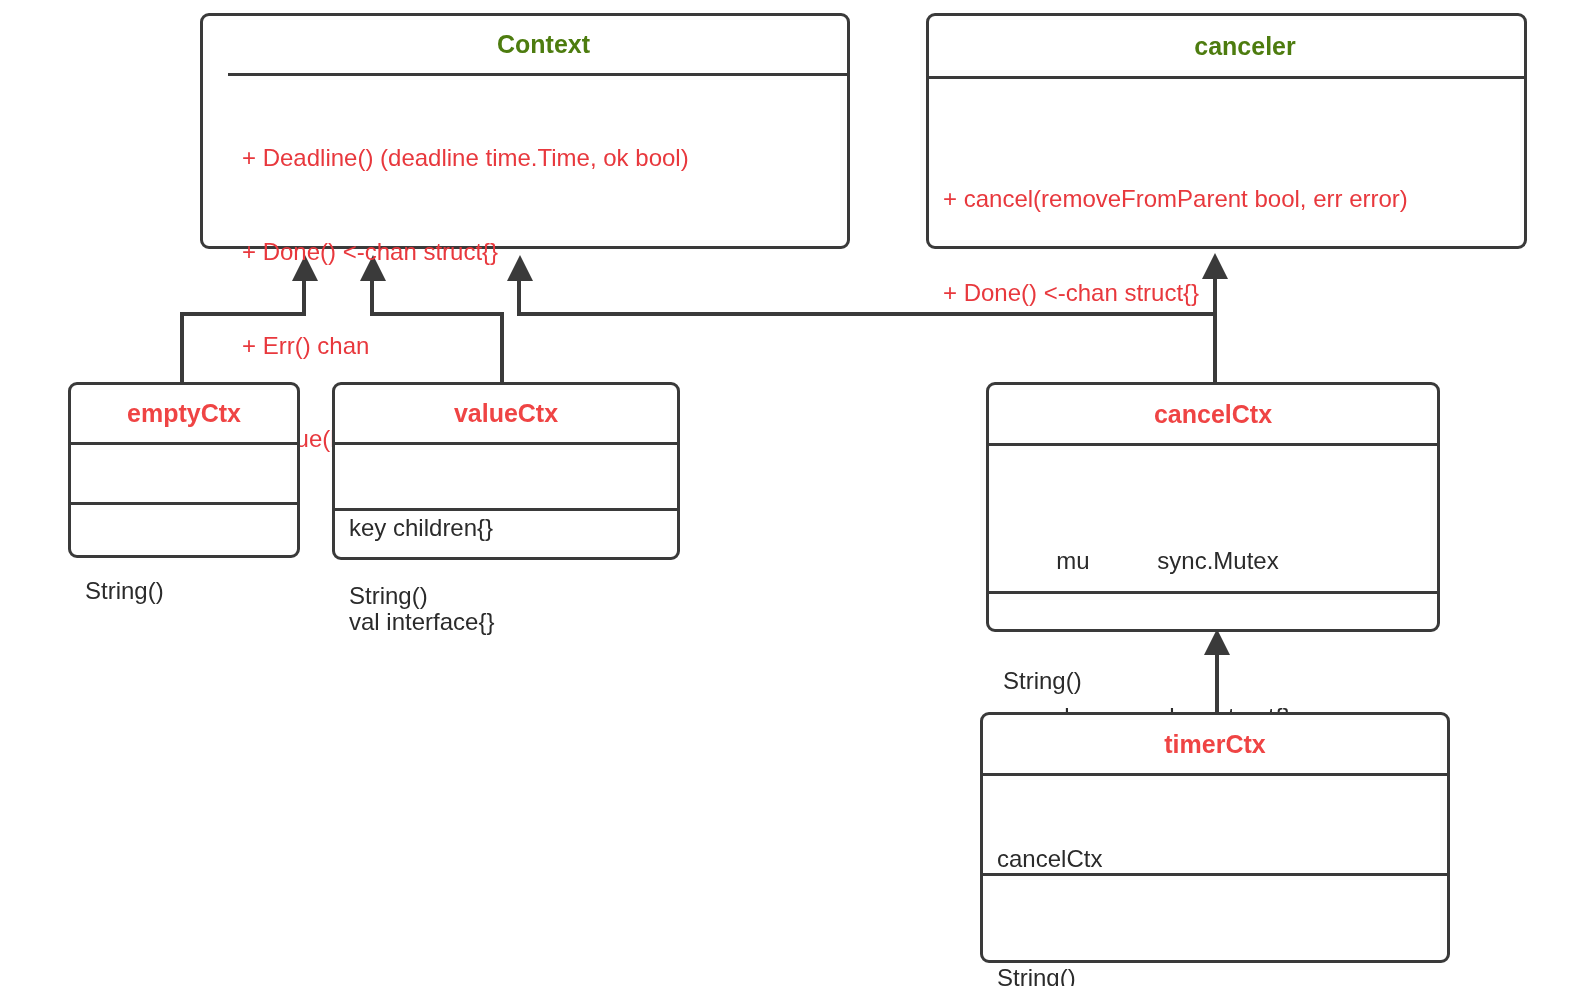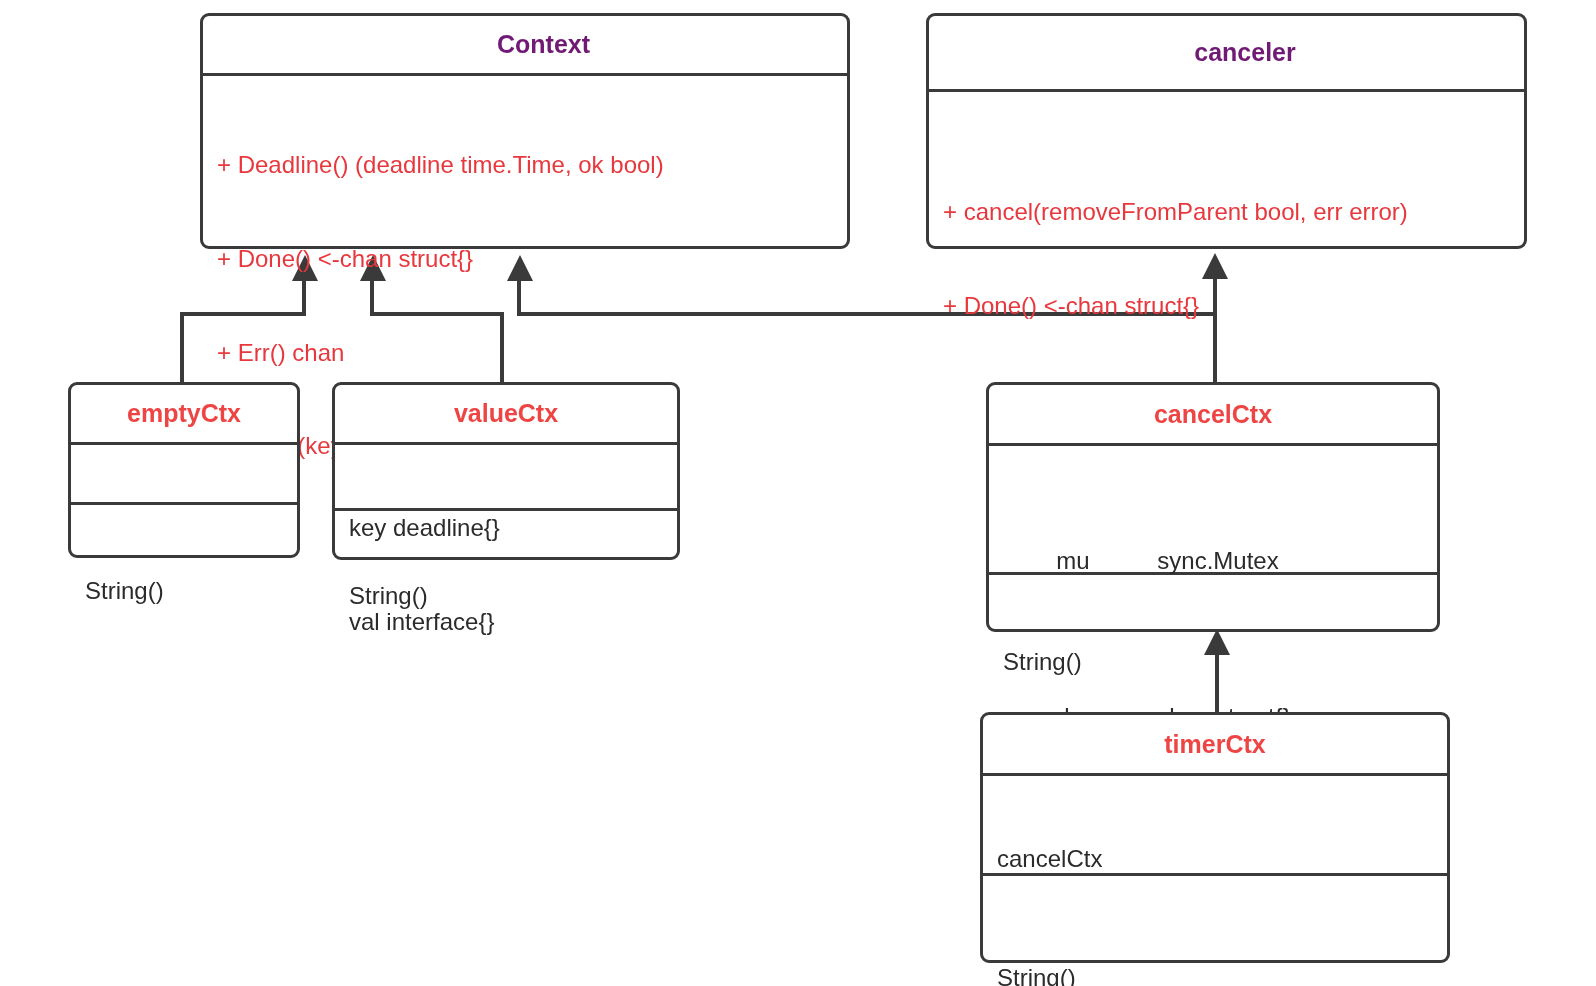--- a/index.html
+++ b/index.html
@@ -34,7 +34,7 @@
     justify-content: center;
   }
   .uml-title.red {
-    color: #701a75;
+    color: #4d7c0f;
     margin-left: 37px;
   }
   .divider {

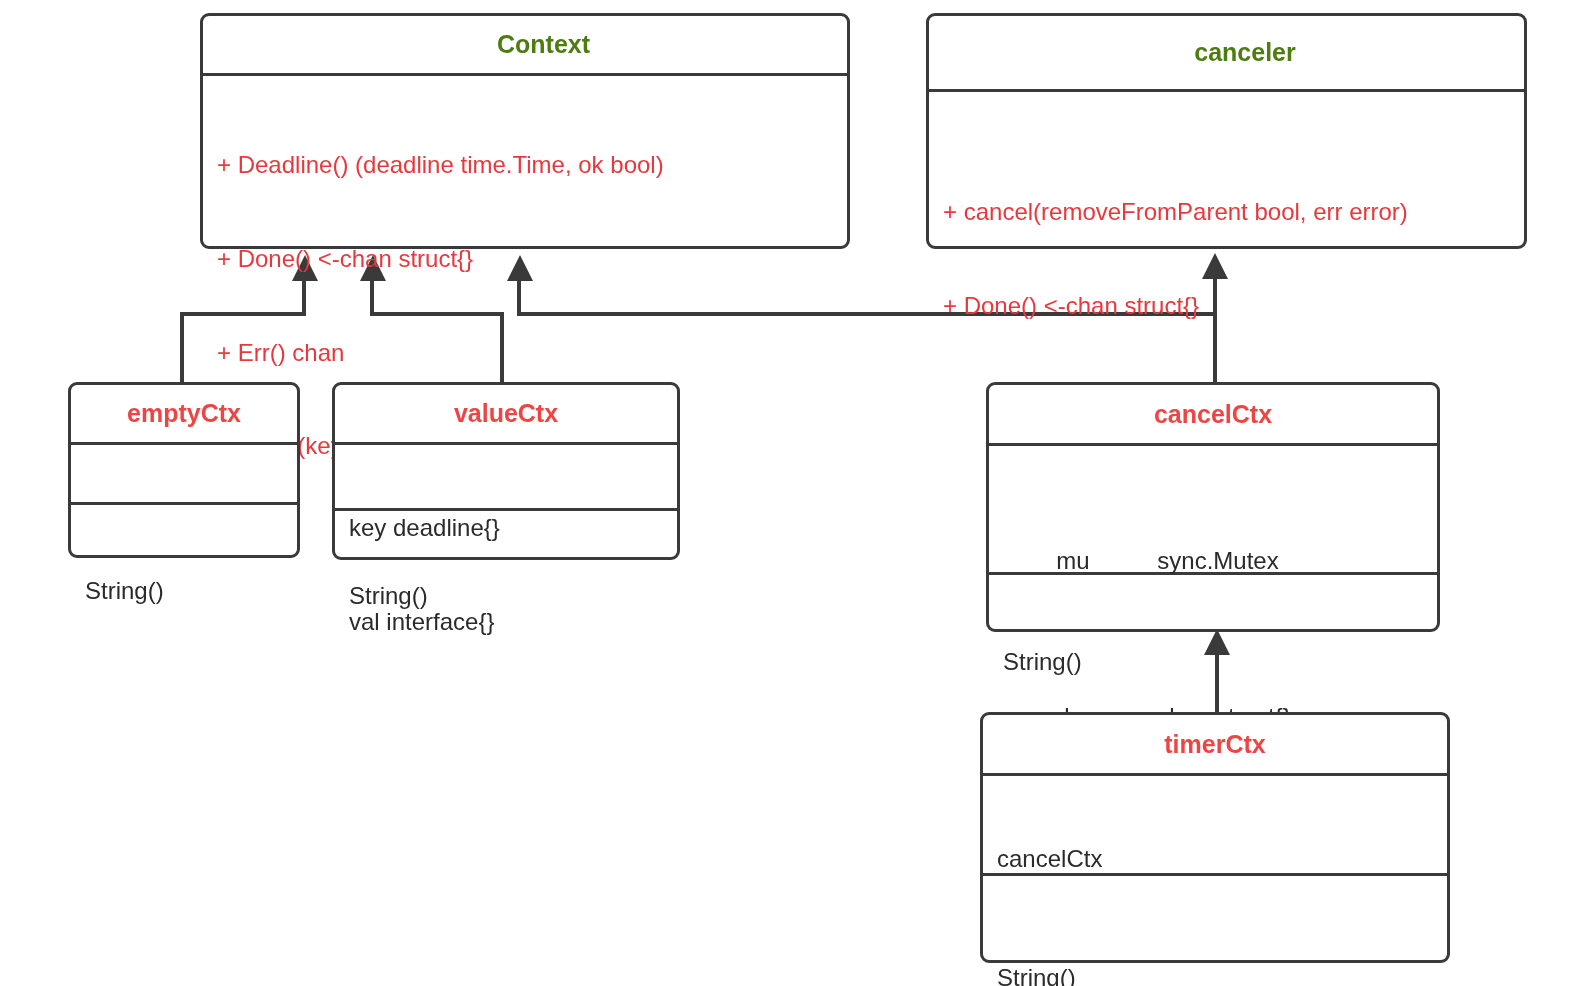--- a/index.html
+++ b/index.html
@@ -111,7 +111,7 @@
   </div>
 
   <div class="uml-box" style="left:926px; top:13px; width:601px; height:236px;">
-    <div class="uml-title red" style="height:73px;border-radius:23px;">canceler</div>
+    <div class="uml-title red" style="height:60px;border-radius:23px;">canceler</div>
     <div class="uml-section red divider" style="height:180px; padding-top:42px;">
       <div class="row">+ cancel(removeFromParent bool, err error)</div>
       <div class="row">+ Done() &lt;-chan struct{}</div>

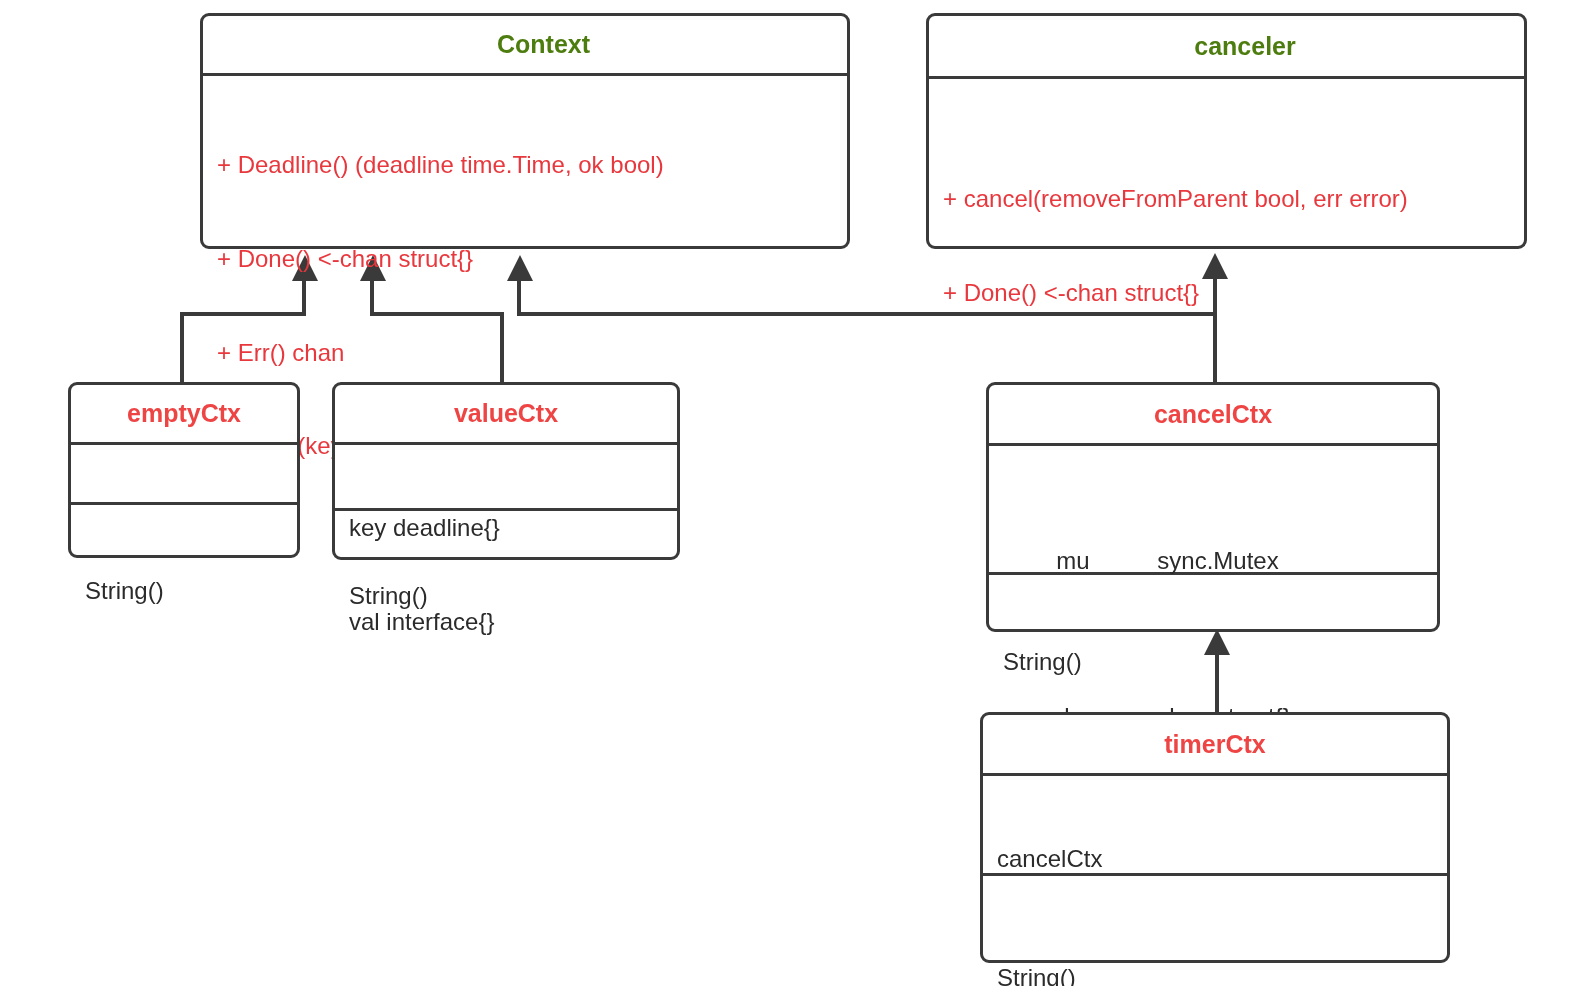--- a/index.html
+++ b/index.html
@@ -102,7 +102,7 @@
 
   <div class="uml-box" style="left:200px; top:13px; width:650px; height:236px;">
     <div class="uml-title red" style="height:57px;">Context</div>
-    <div class="uml-section red divider" style="height:200px; padding-top:11px;">
+    <div class="uml-section red divider" style="height:200px; padding-top:4px;margin-left:25px;">
       <div class="row">+ Deadline() (deadline time.Time, ok bool)</div>
       <div class="row">+ Done() &lt;-chan struct{}</div>
       <div class="row">+ Err() chan</div>

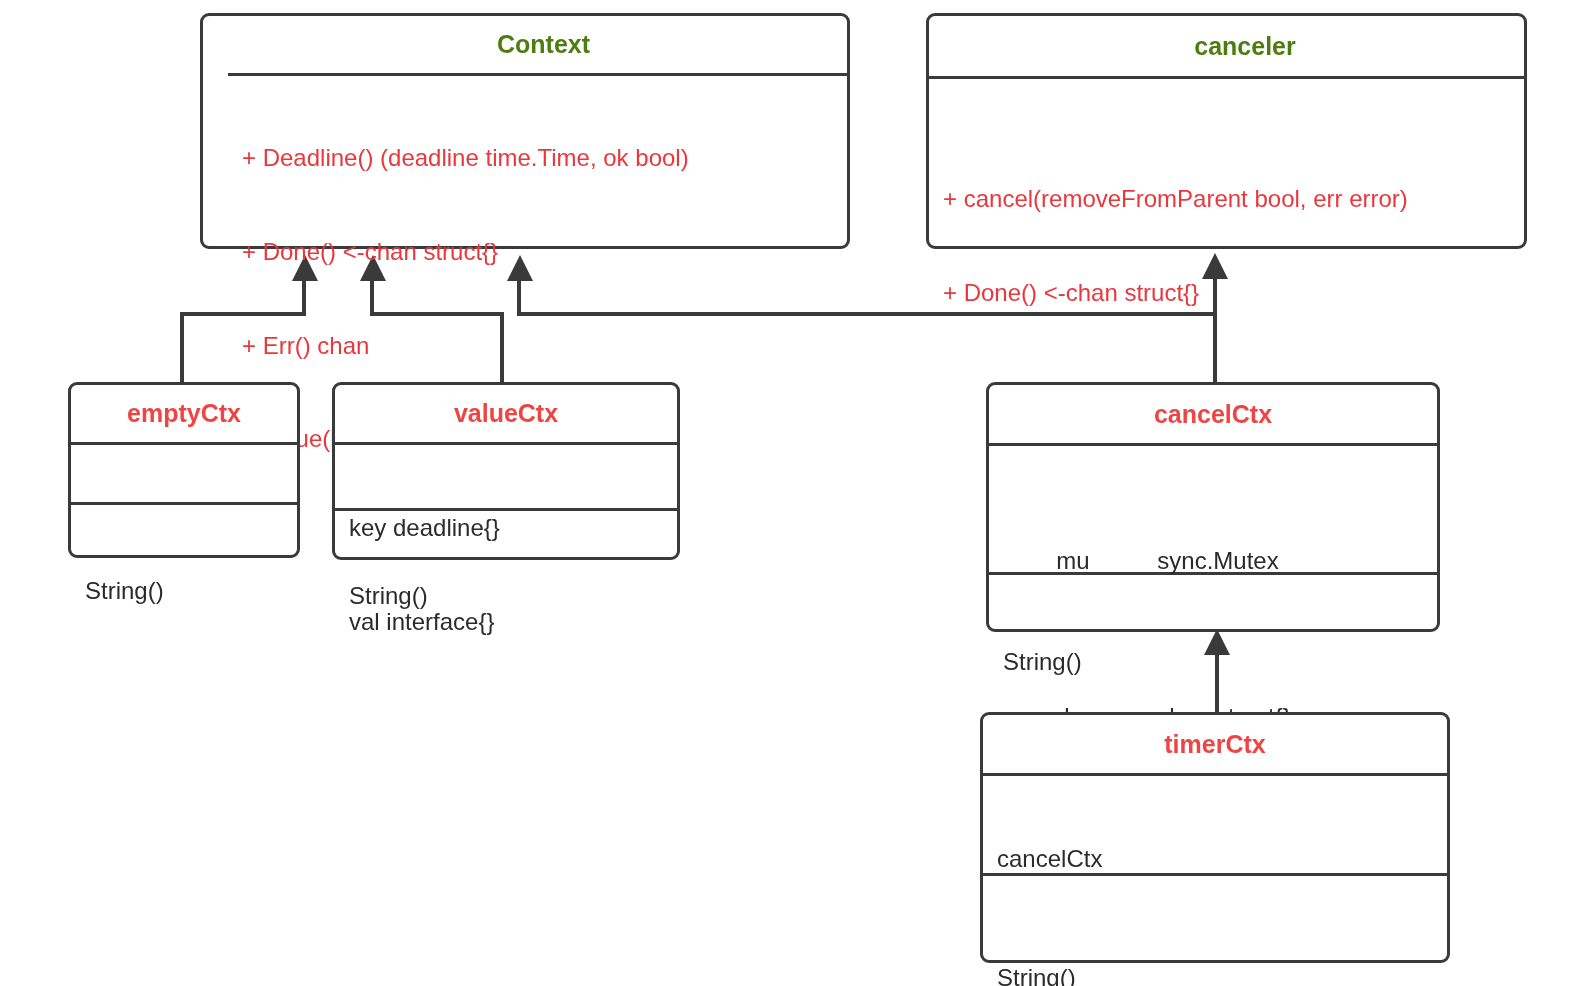--- a/index.html
+++ b/index.html
@@ -129,7 +129,7 @@
   <div class="uml-box" style="left:332px; top:382px; width:348px; height:178px;">
     <div class="uml-title" style="height:57px;border-radius:23px;">valueCtx</div>
     <div class="uml-section divider" style="height:66px; padding-top:5px;">
-      <div class="row">key deadline{}</div>
+      <div class="row">key children{}</div>
       <div class="row">val interface{}</div>
     </div>
     <div class="uml-section divider" style="height:52px; padding-top:7px;">

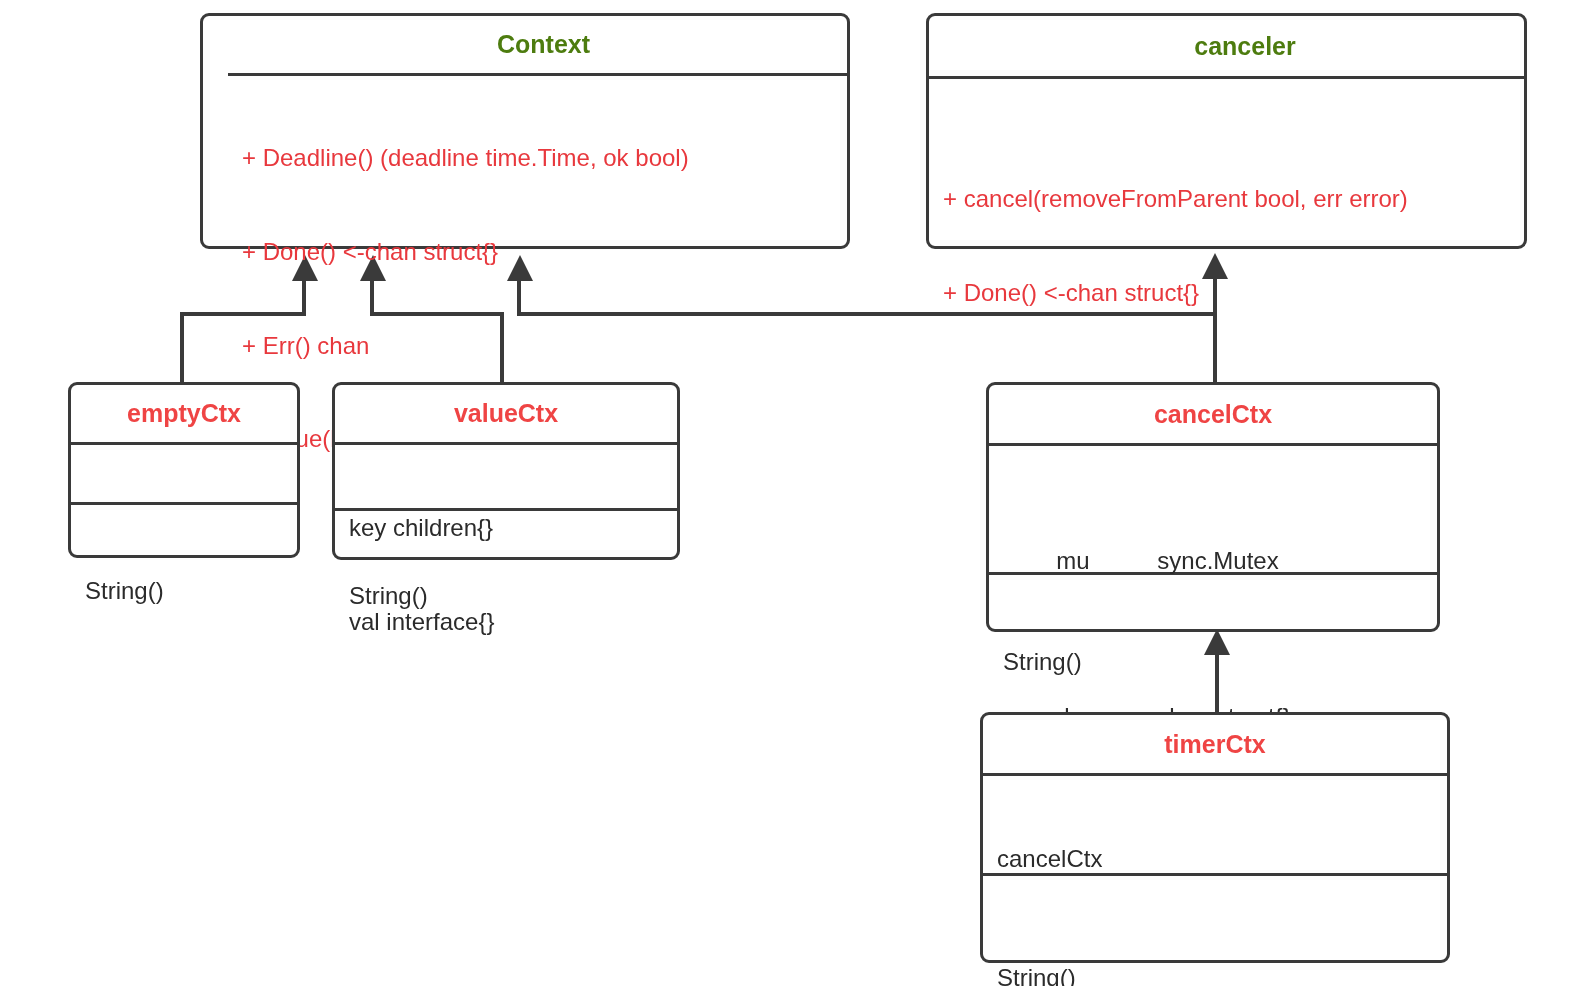--- a/index.html
+++ b/index.html
@@ -139,7 +139,7 @@
 
   <div class="uml-box" style="left:986px; top:382px; width:454px; height:250px;">
     <div class="uml-title" style="height:58px;">cancelCtx</div>
-    <div class="uml-section divider" style="height:129px; padding-top:5px;">
+    <div class="uml-section divider" style="height:148px; padding-top:5px;">
       <div class="row">
         <span class="fieldname">mu</span><span>sync.Mutex</span>
       </div>

